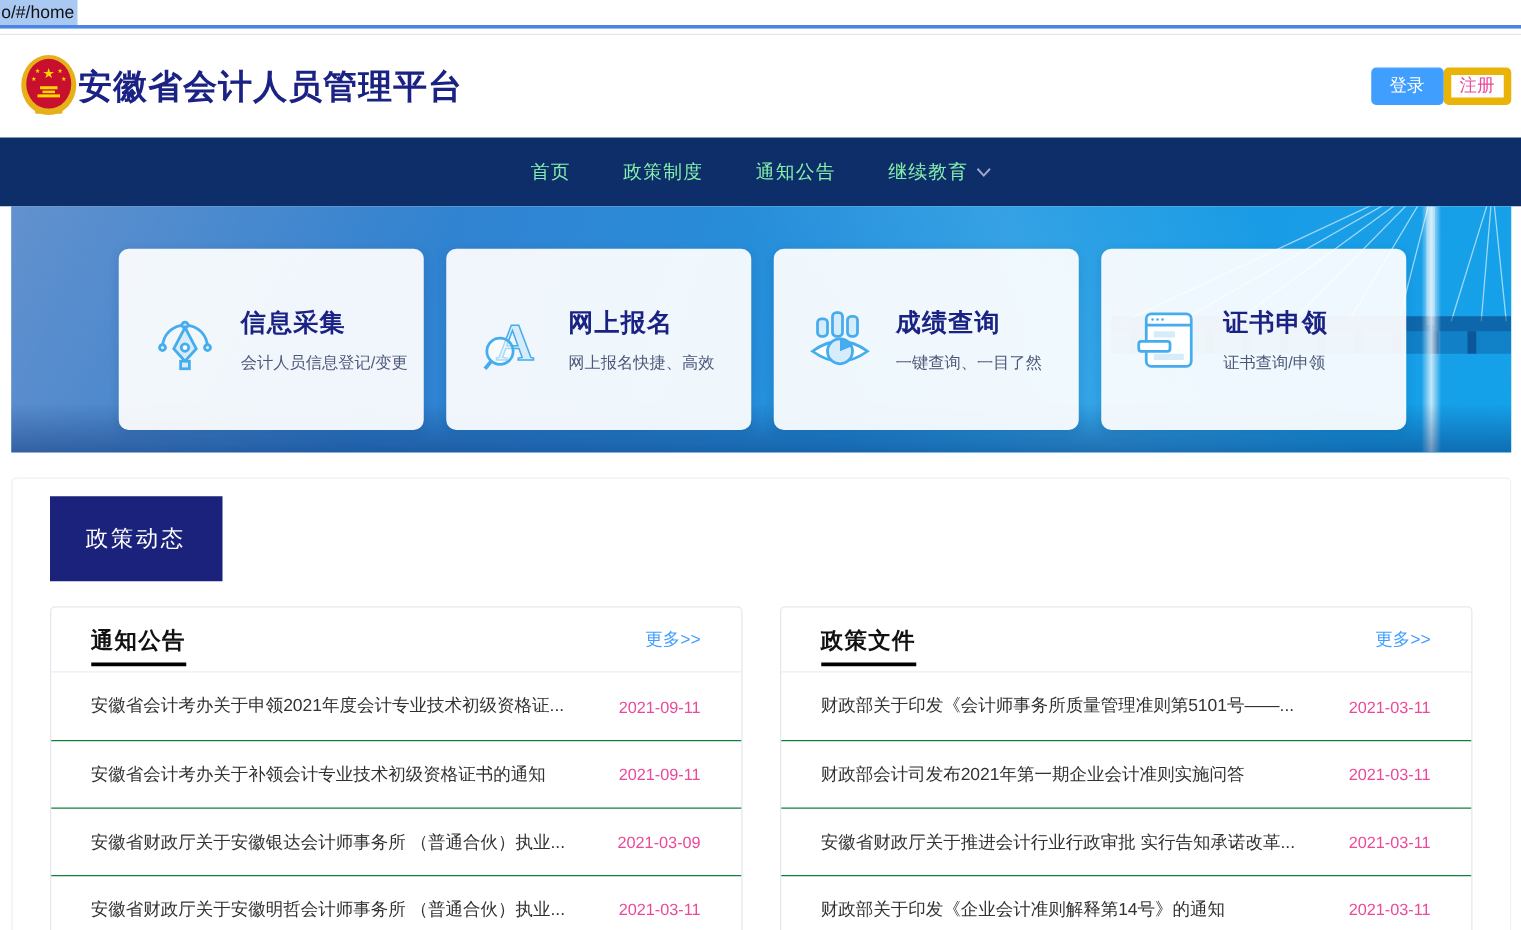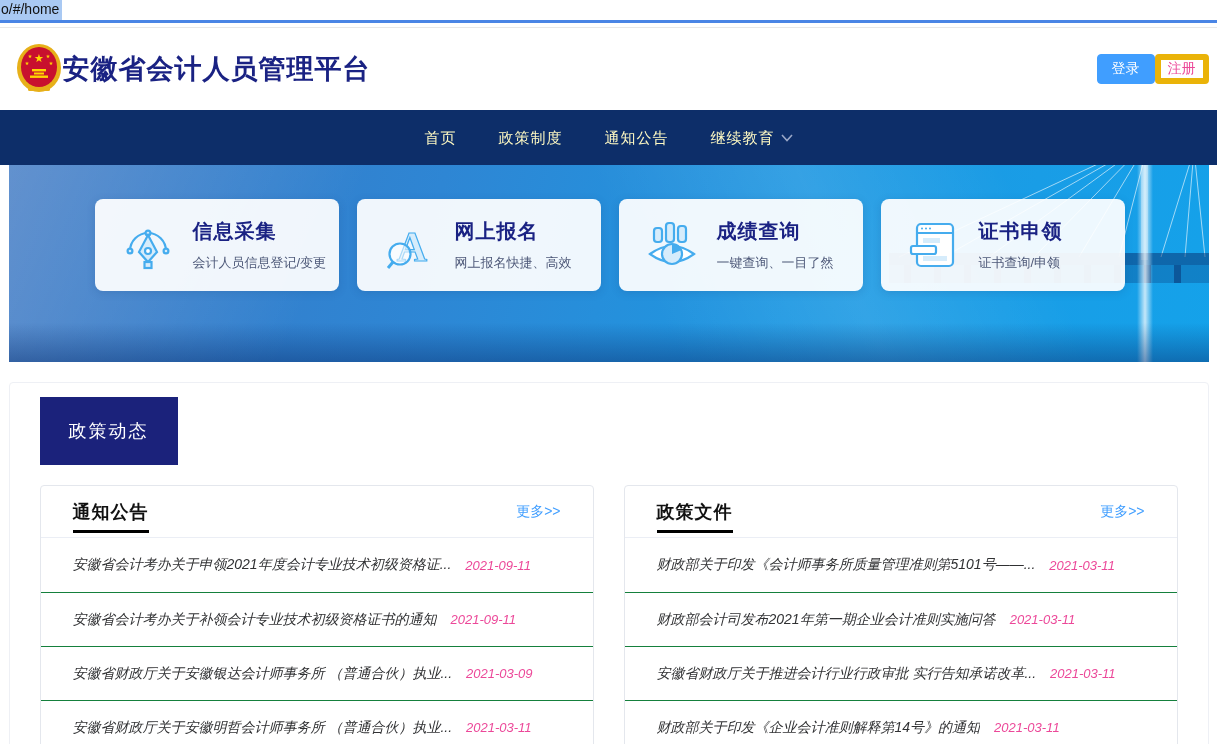--- a/index.html
+++ b/index.html
@@ -25,7 +25,7 @@
 
   
   .nav { height: 55px; background: #0d2e69; display: flex; align-items: center; justify-content: center; }
-  .nav-item { color: #fef9c3; font-size: 15px; padding: 0 21px; height: 55px; line-height: 55px; cursor: pointer; letter-spacing: 1px; display: flex; align-items: center; gap: 6px; }
+  .nav-item { color: #86efac; font-size: 15px; padding: 0 21px; height: 55px; line-height: 55px; cursor: pointer; letter-spacing: 1px; display: flex; align-items: center; gap: 6px; }
   .chev { width: 12px; height: 8px; display: inline-block; }
 
   

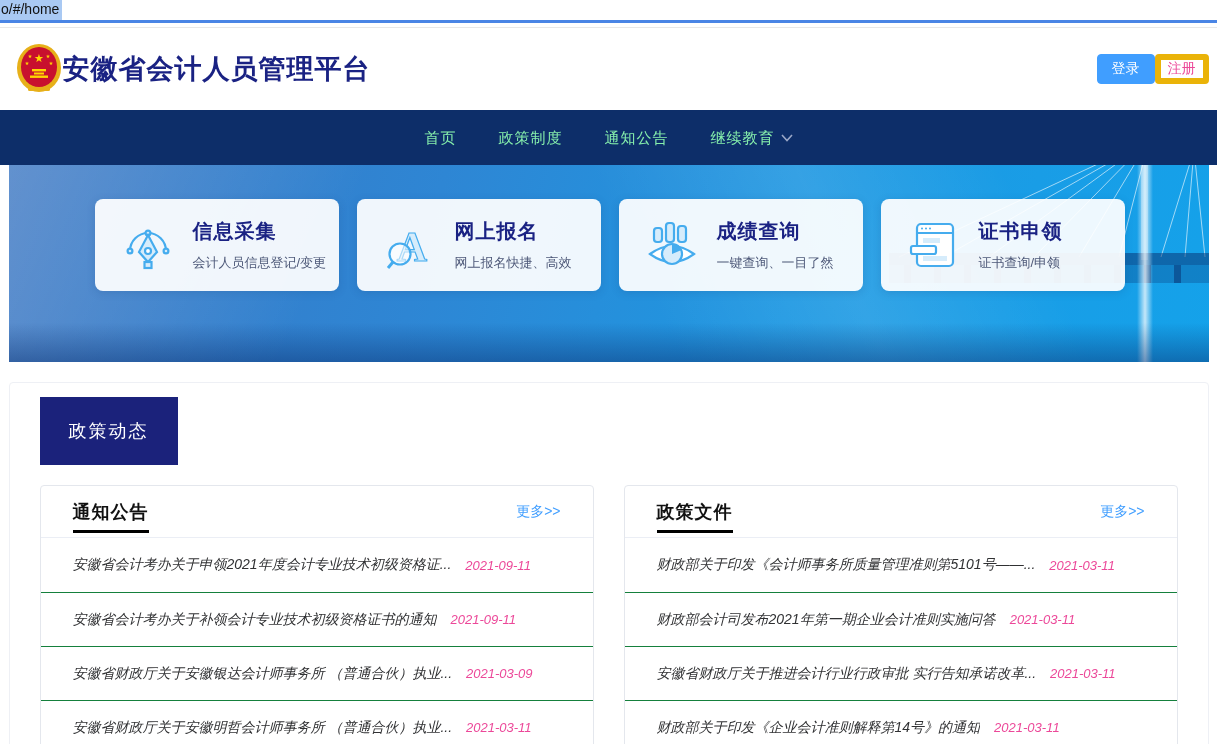--- a/index.html
+++ b/index.html
@@ -38,7 +38,7 @@
     background: linear-gradient(to bottom, rgba(0,0,0,0) 80%, rgba(8,45,110,.45) 100%); }
   .bridge { position: absolute; right: 0; top: 0; }
   .cards { position: absolute; top: 34px; left: 0; width: 100%; height: 128px; z-index: 2; }
-  .card { position: absolute; top: 0; width: 244px; height: 92px; background: rgba(255,255,255,.93);
+  .card { position: absolute; top: 0; width: 244px; height: 145px; background: rgba(255,255,255,.93);
     border-radius: 8px; display: flex; align-items: center; padding-left: 26px; cursor: pointer;
     box-shadow: 0 2px 8px rgba(20,60,120,.18); }
   .card-icon { width: 54px; height: 54px; flex: none; margin-right: 18px; }

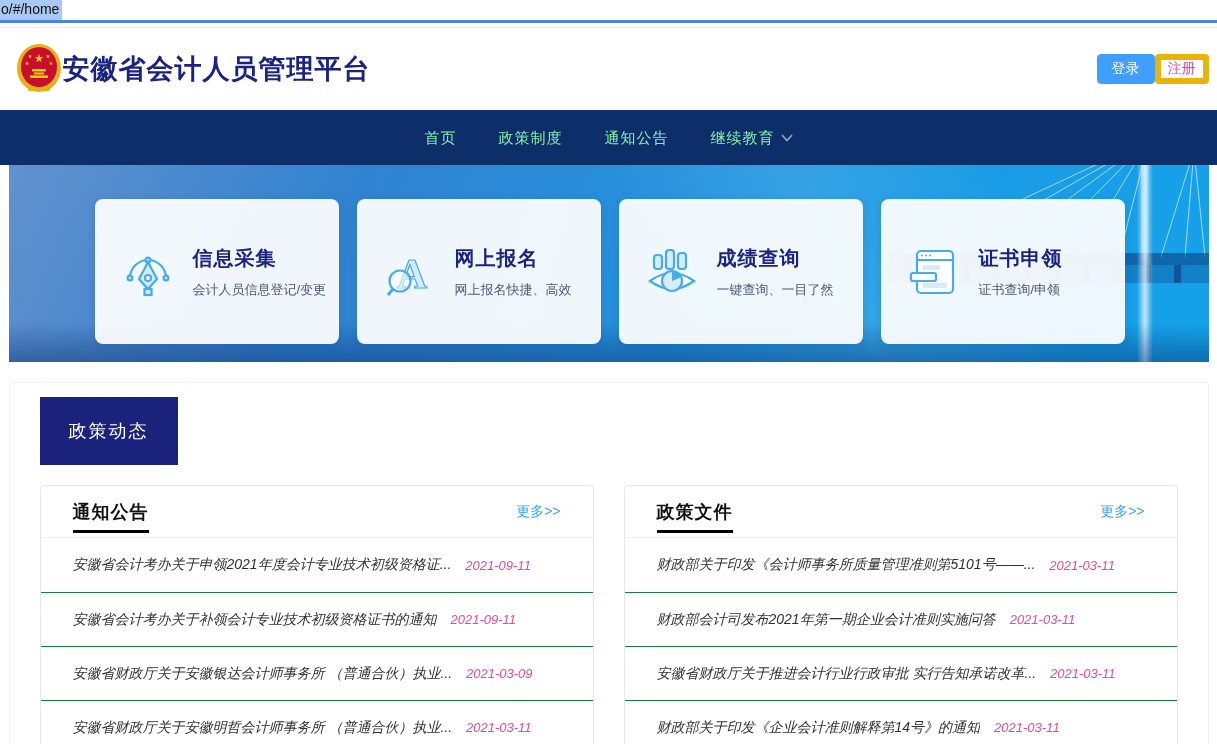--- a/index.html
+++ b/index.html
@@ -57,8 +57,8 @@
   .panel-title { font-size: 18px; font-weight: bold; color: #111; letter-spacing: 1px;
     border-bottom: 3px solid #000; padding-bottom: 6px; transform: translateY(5px); }
   .more-link { font-size: 14px; color: #409eff; cursor: pointer; }
-  .news-row { height: 54px; display: flex; align-items: center; justify-content: flex-start;
-    padding: 0 32px; cursor: pointer; font-style: italic; }
+  .news-row { height: 54px; display: flex; align-items: center; justify-content: space-between;
+    padding: 0 32px; cursor: pointer; }
   .news-row + .news-row { border-top: 1px solid #15803d; }
   .news-title { font-size: 14px; color: #303133; white-space: nowrap; overflow: hidden; max-width: 420px; }
   .news-date { font-size: 13px; color: #ec4899; flex: none; margin-left: 14px; }

